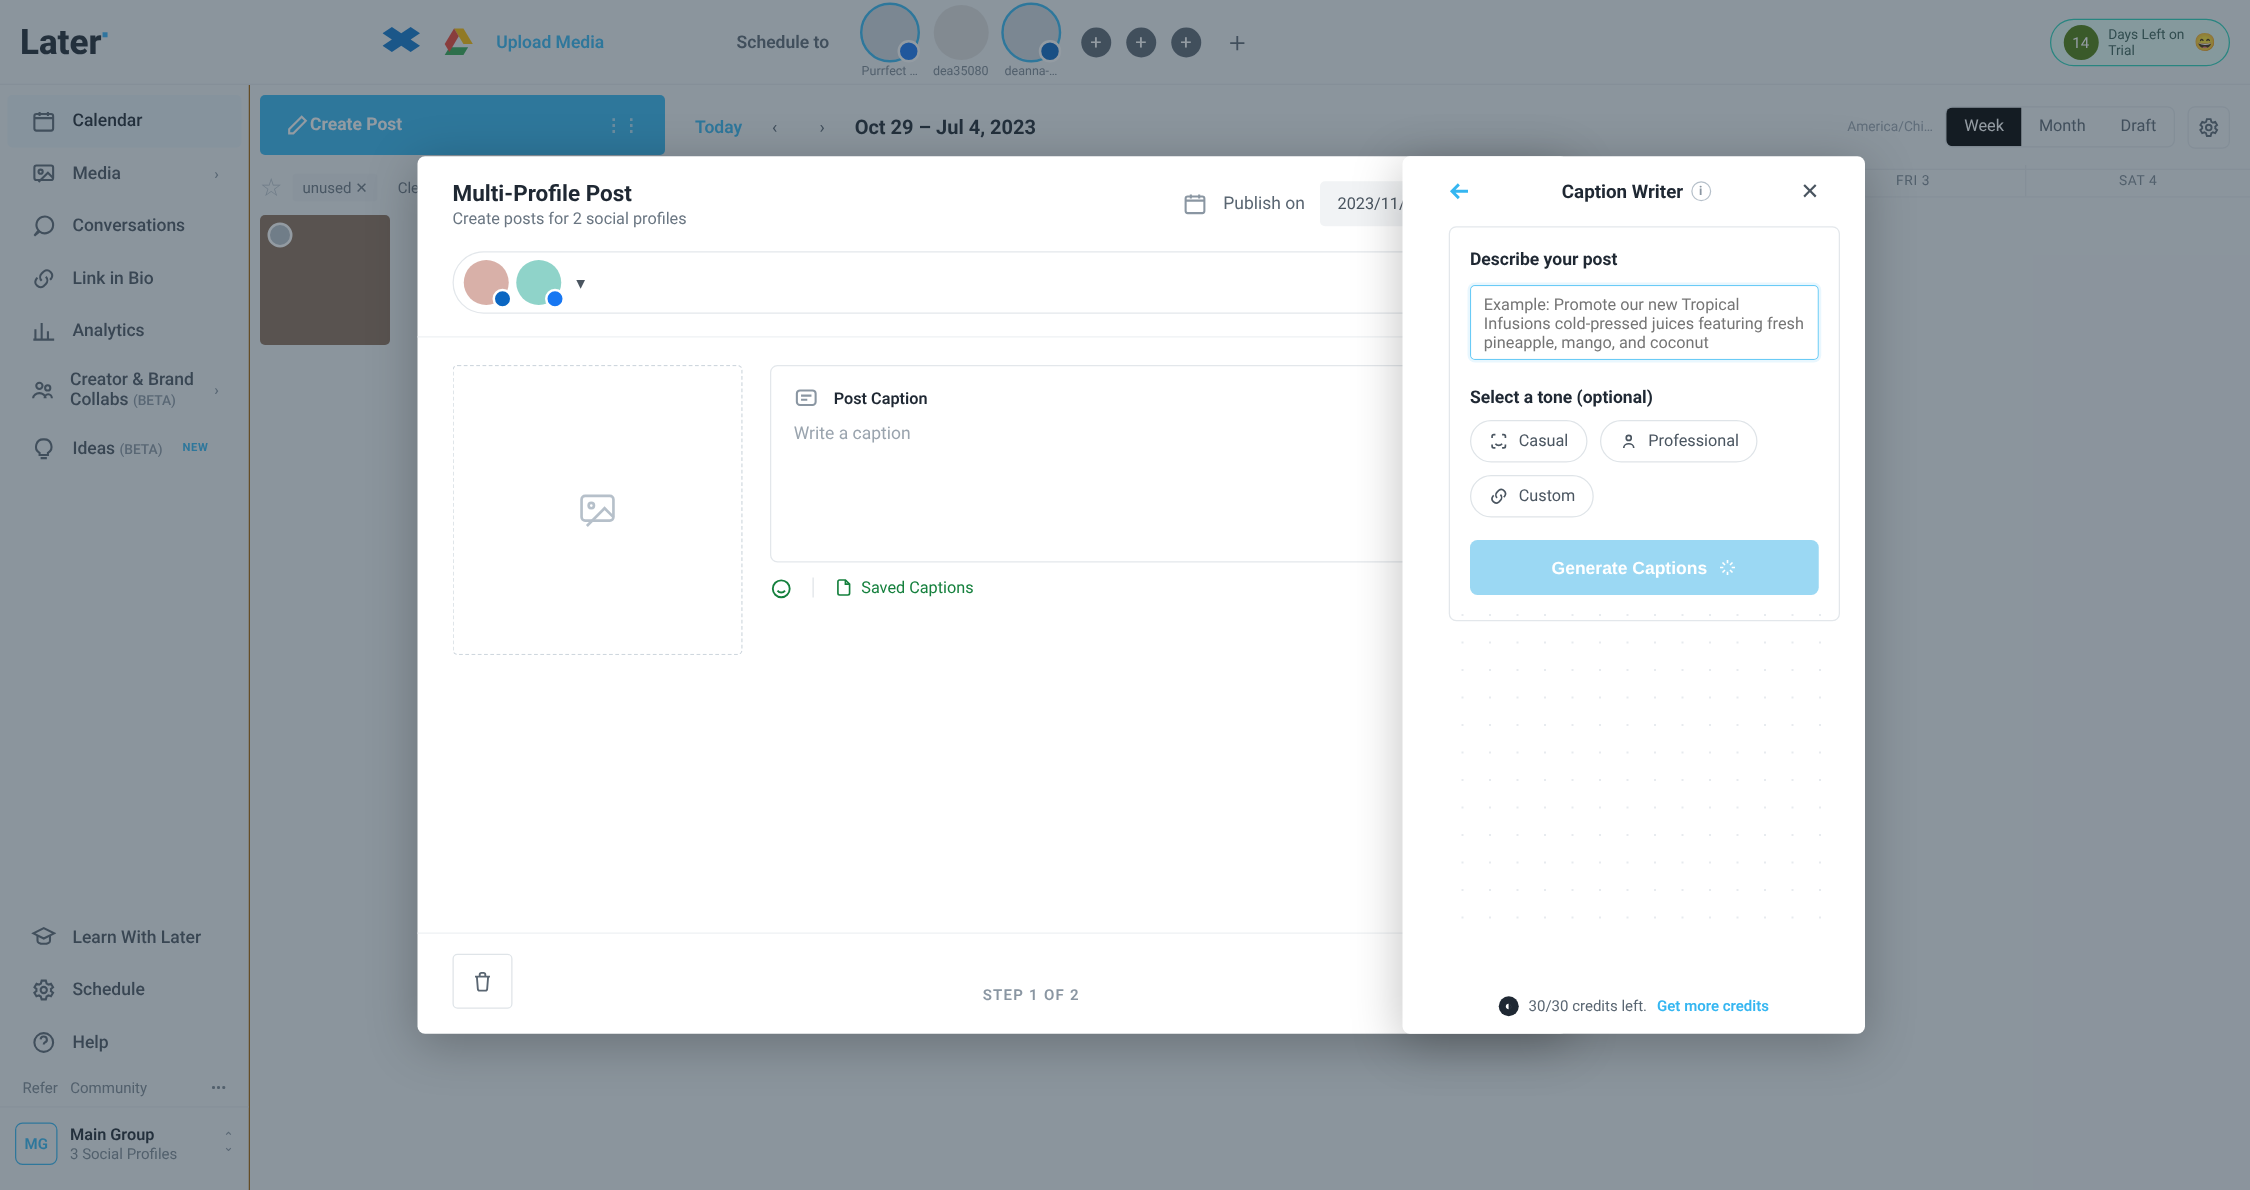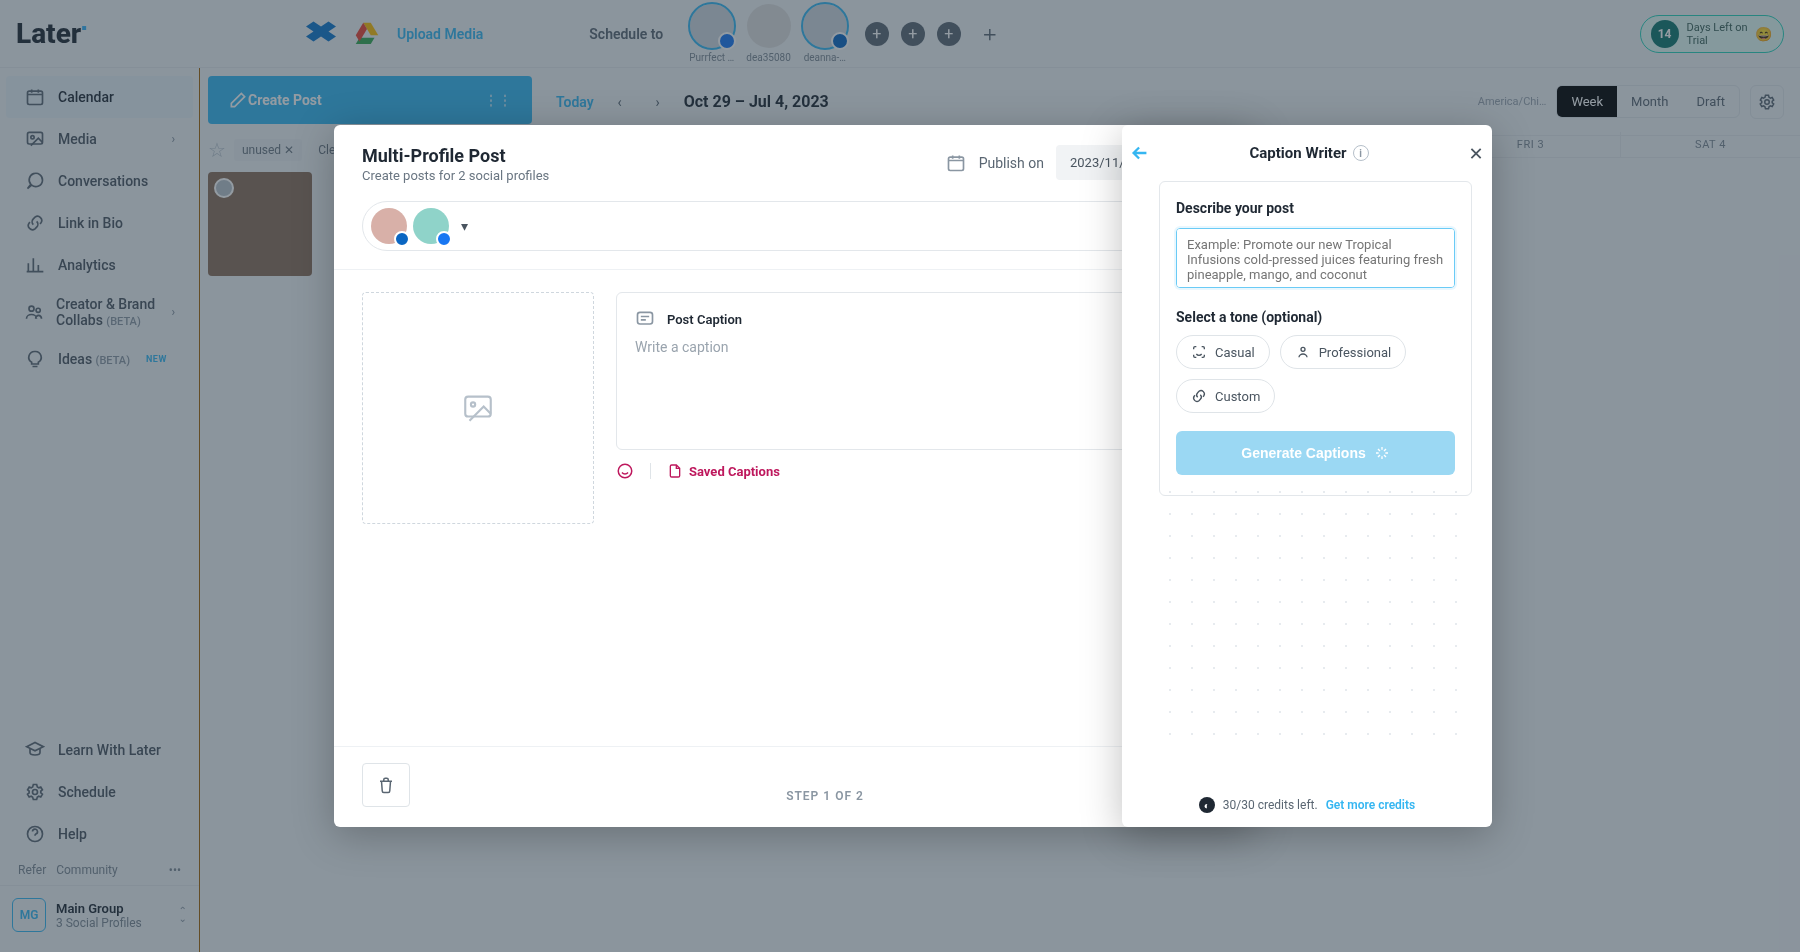--- a/index.html
+++ b/index.html
@@ -49,7 +49,7 @@
   border:1px solid #28d3bb; border-radius:999px; padding:4px 10px;
   background:#e2faf5;
 }
-.trial-pill .num { width:28px;height:28px;border-radius:50%;background:#0f766e;color:#fff;display:flex;align-items:center;justify-content:center;font-weight:700;font-size:12px;}
+.trial-pill .num { width:28px;height:28px;border-radius:50%;background:#4d7c0f;color:#fff;display:flex;align-items:center;justify-content:center;font-weight:400;font-size:12px;}
 .trial-pill .txt { font-size:11px; line-height:13px; color:#3a6158;}
 
 .sidebar {

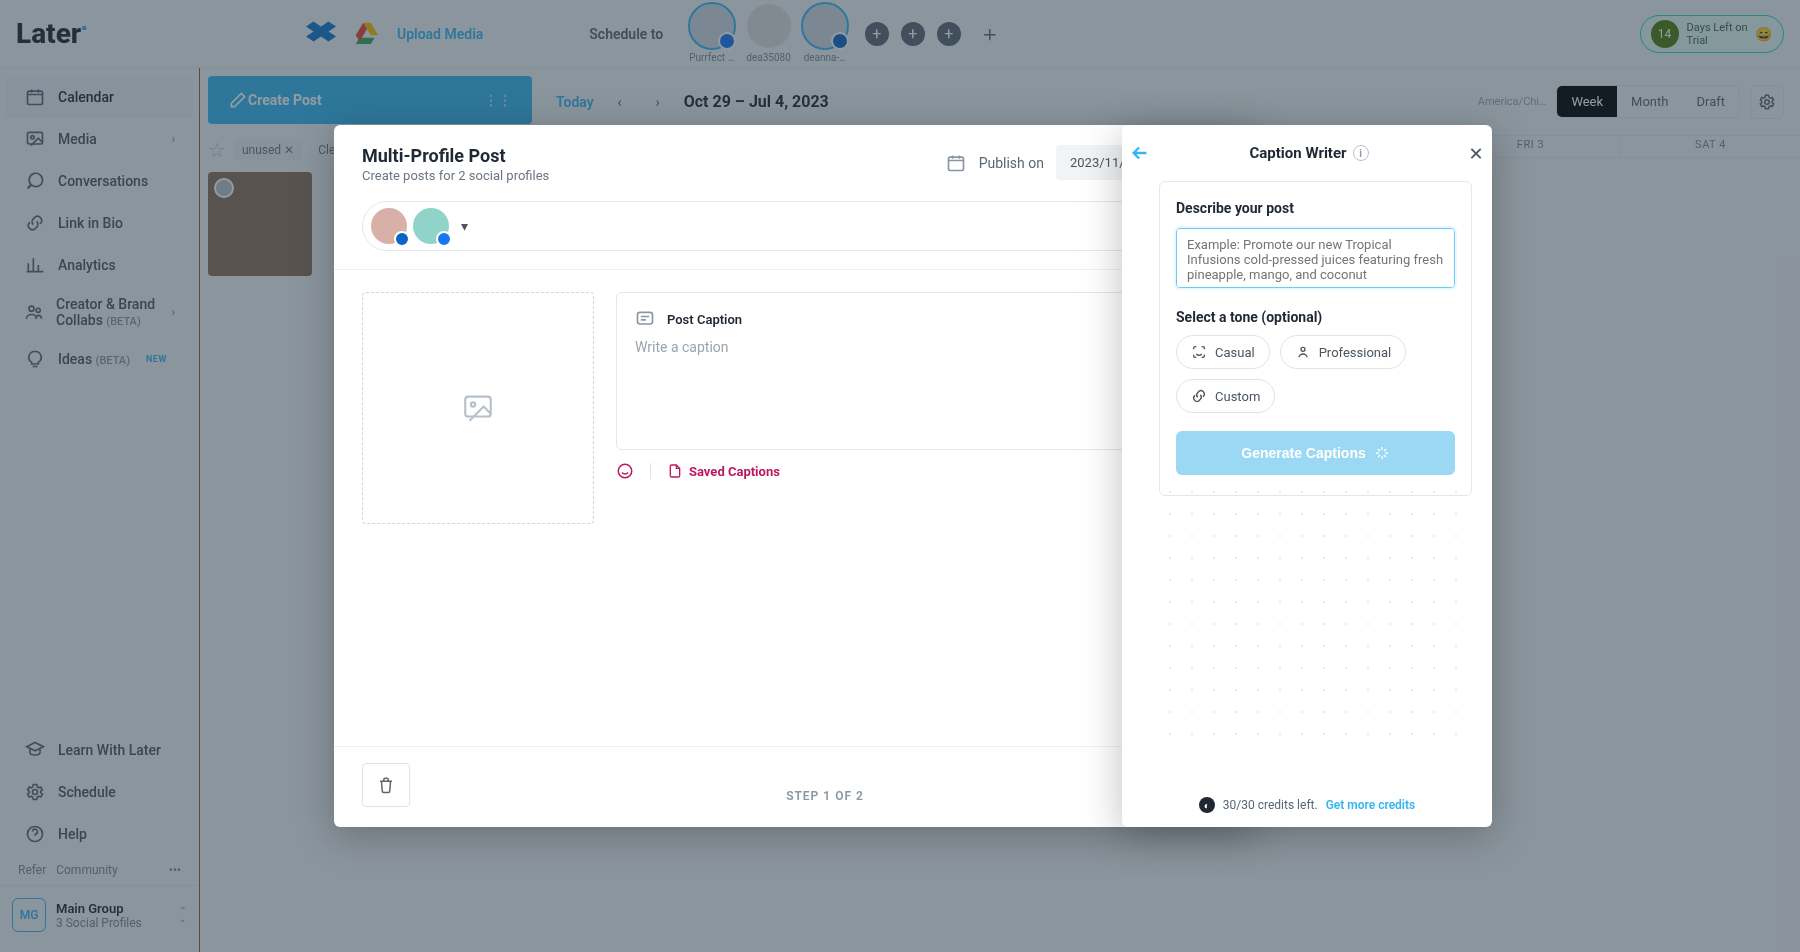--- a/index.html
+++ b/index.html
@@ -191,7 +191,7 @@
   display:flex; flex-direction:column;
 }
 .panel-head {
-  display:flex; align-items:center; gap:10px; padding:14px 4px;
+  display:flex; align-items:center; gap:10px; padding:14px 32px;
 }
 .back-arrow{ color:#35b6f1; width:28px;height:28px;display:flex;align-items:center;justify-content:center;}
 .panel-title { flex:1; text-align:center; font-weight:700; font-size:15px; display:flex;align-items:center;justify-content:center;gap:6px;}

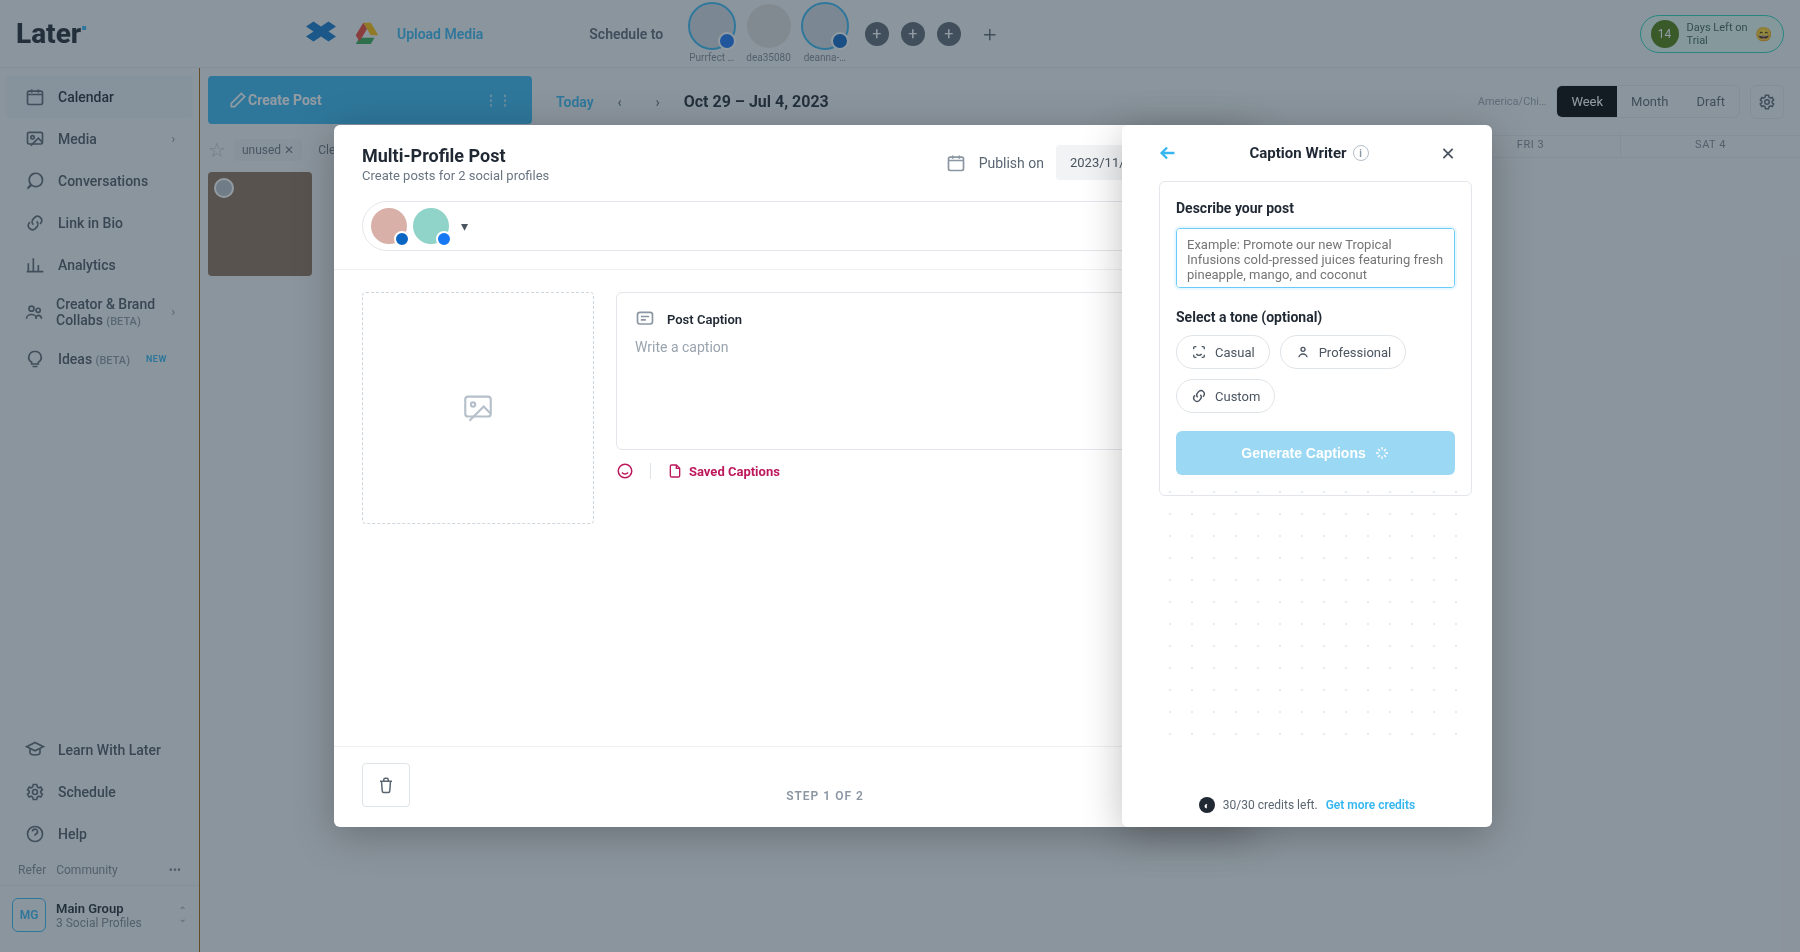--- a/index.html
+++ b/index.html
@@ -167,7 +167,7 @@
 .cap-card .row1 { display:flex; align-items:center; gap:12px;}
 .cap-card .row1 .lbl { font-weight:600; font-size:13px; }
 .cap-card .input { margin-top:10px; color:#9aa4ae; font-size:14px; }
-.cap-below { display:flex; align-items:center; gap:16px; margin-top:12px; color:#be185d; font-size:13px;font-weight:bold;}
+.cap-below { display:flex; align-items:flex-start; gap:16px; margin-top:12px; color:#15803d; font-size:13px;}
 .cap-below .sep { width:1px;height:16px;background:#dfe4e8;}
 .modal-footer {
   border-top:1px solid #eef1f4; padding:16px 28px 20px;

